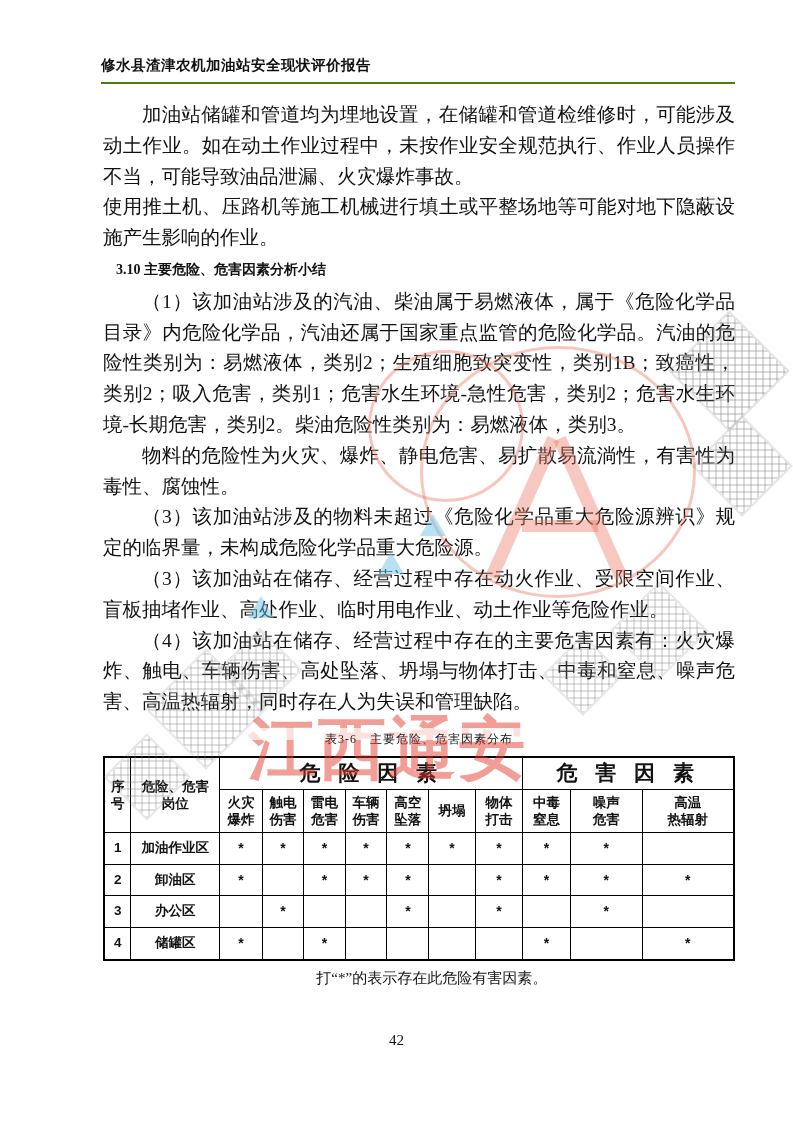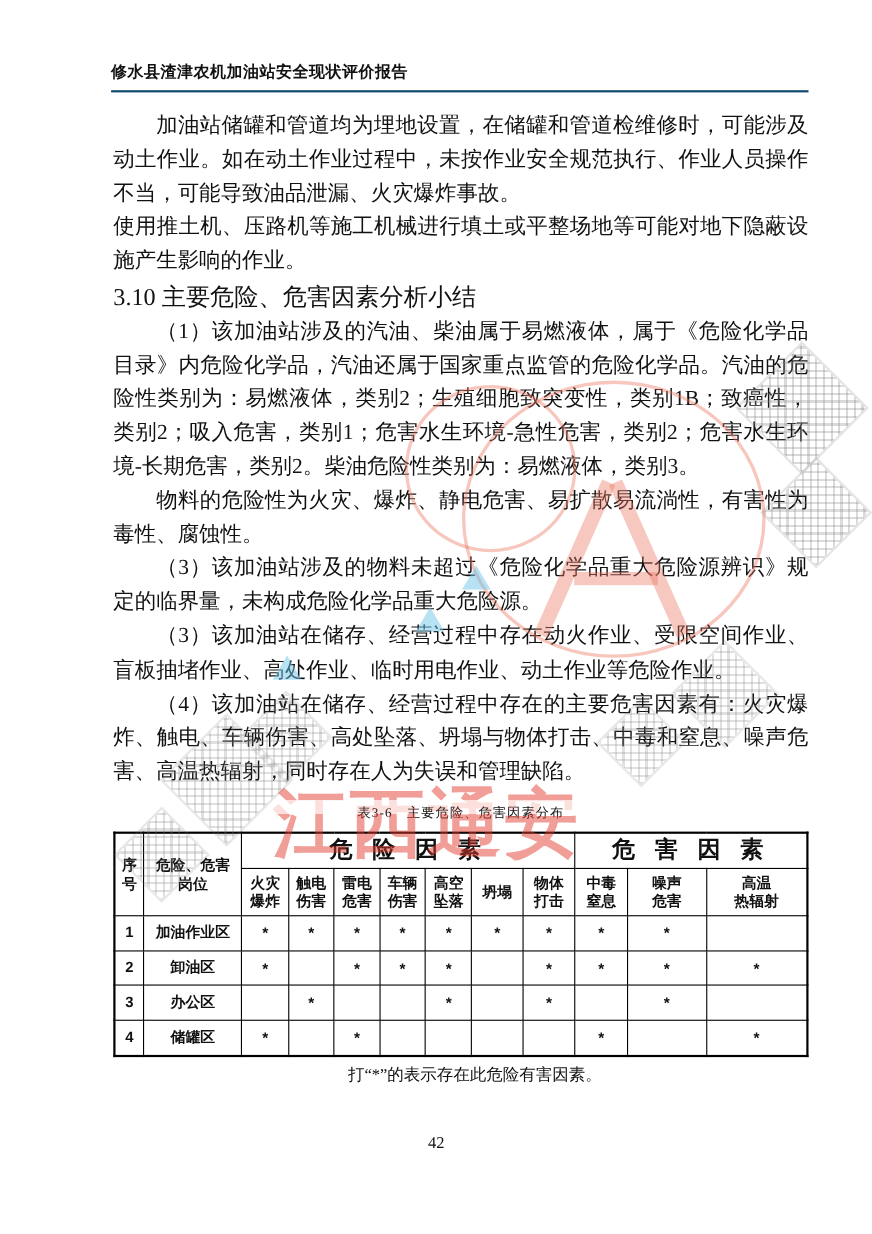--- a/index.html
+++ b/index.html
@@ -8,7 +8,7 @@
   
   .header{position:absolute;top:56px;left:101px;width:634px;display:flex;
           justify-content:space-between;align-items:flex-end;
-          border-bottom:2px solid #0c4a6e;padding-bottom:7px;
+          border-bottom:2px solid #4d7c0f;padding-bottom:7px;
           font-size:14.5px;font-weight:bold;letter-spacing:0.5px;}
   
   .content{position:absolute;top:100px;left:103px;width:632px;z-index:2;

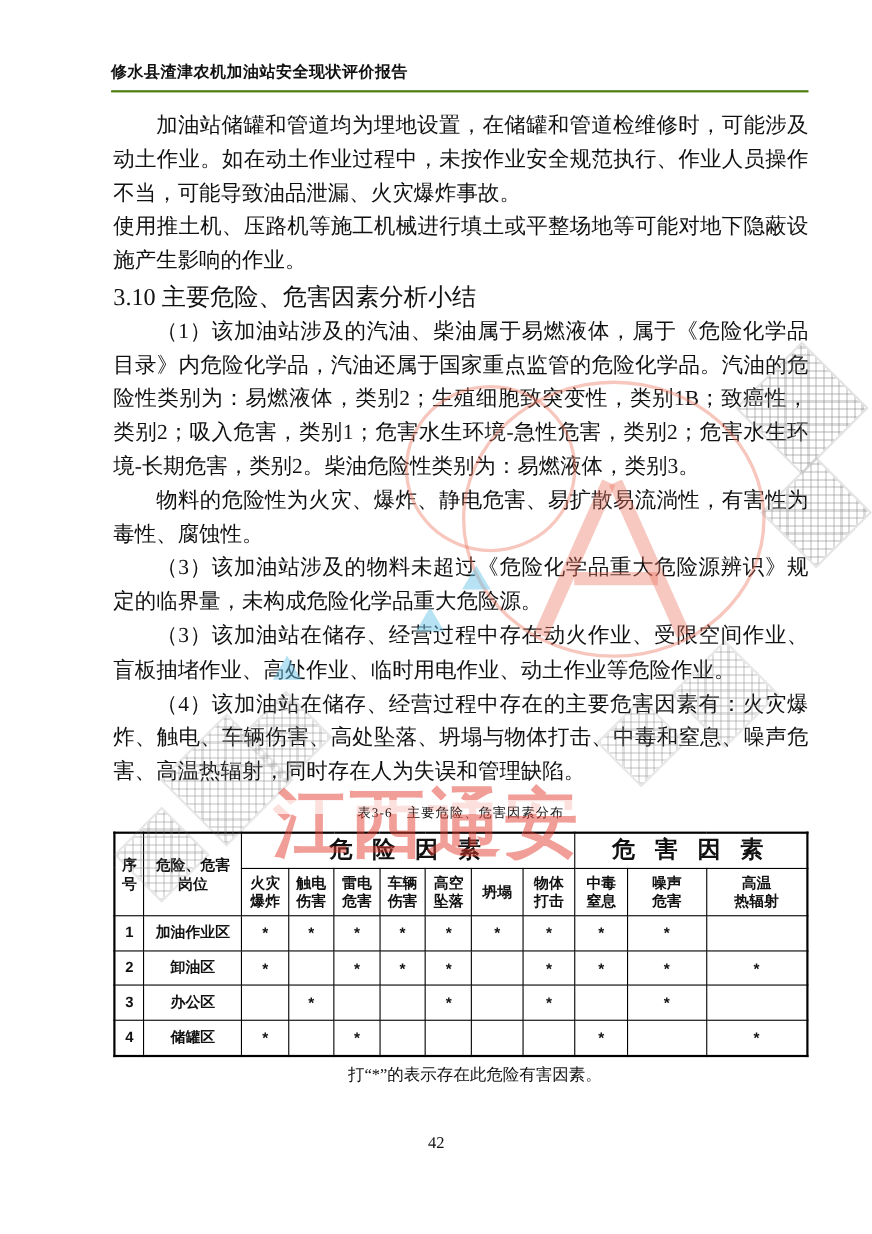--- a/index.html
+++ b/index.html
@@ -15,7 +15,7 @@
            font-size:19.5px;line-height:30.8px;text-align:justify;}
   .para{margin:0;text-indent:2em;}
   .para.no-indent{text-indent:0;}
-  .heading{margin:1px 0;font-size:22px;line-height:30.8px;font-weight:normal;
+  .heading{margin:1px 13px;font-size:14px;line-height:30.8px;font-weight:bold;
            font-family:"Liberation Serif","DejaVu Serif",serif;}
   .caption{margin-top:9px;margin-bottom:5px;text-align:center;font-weight:normal;
            font-size:12px;line-height:24px;letter-spacing:1px;}

